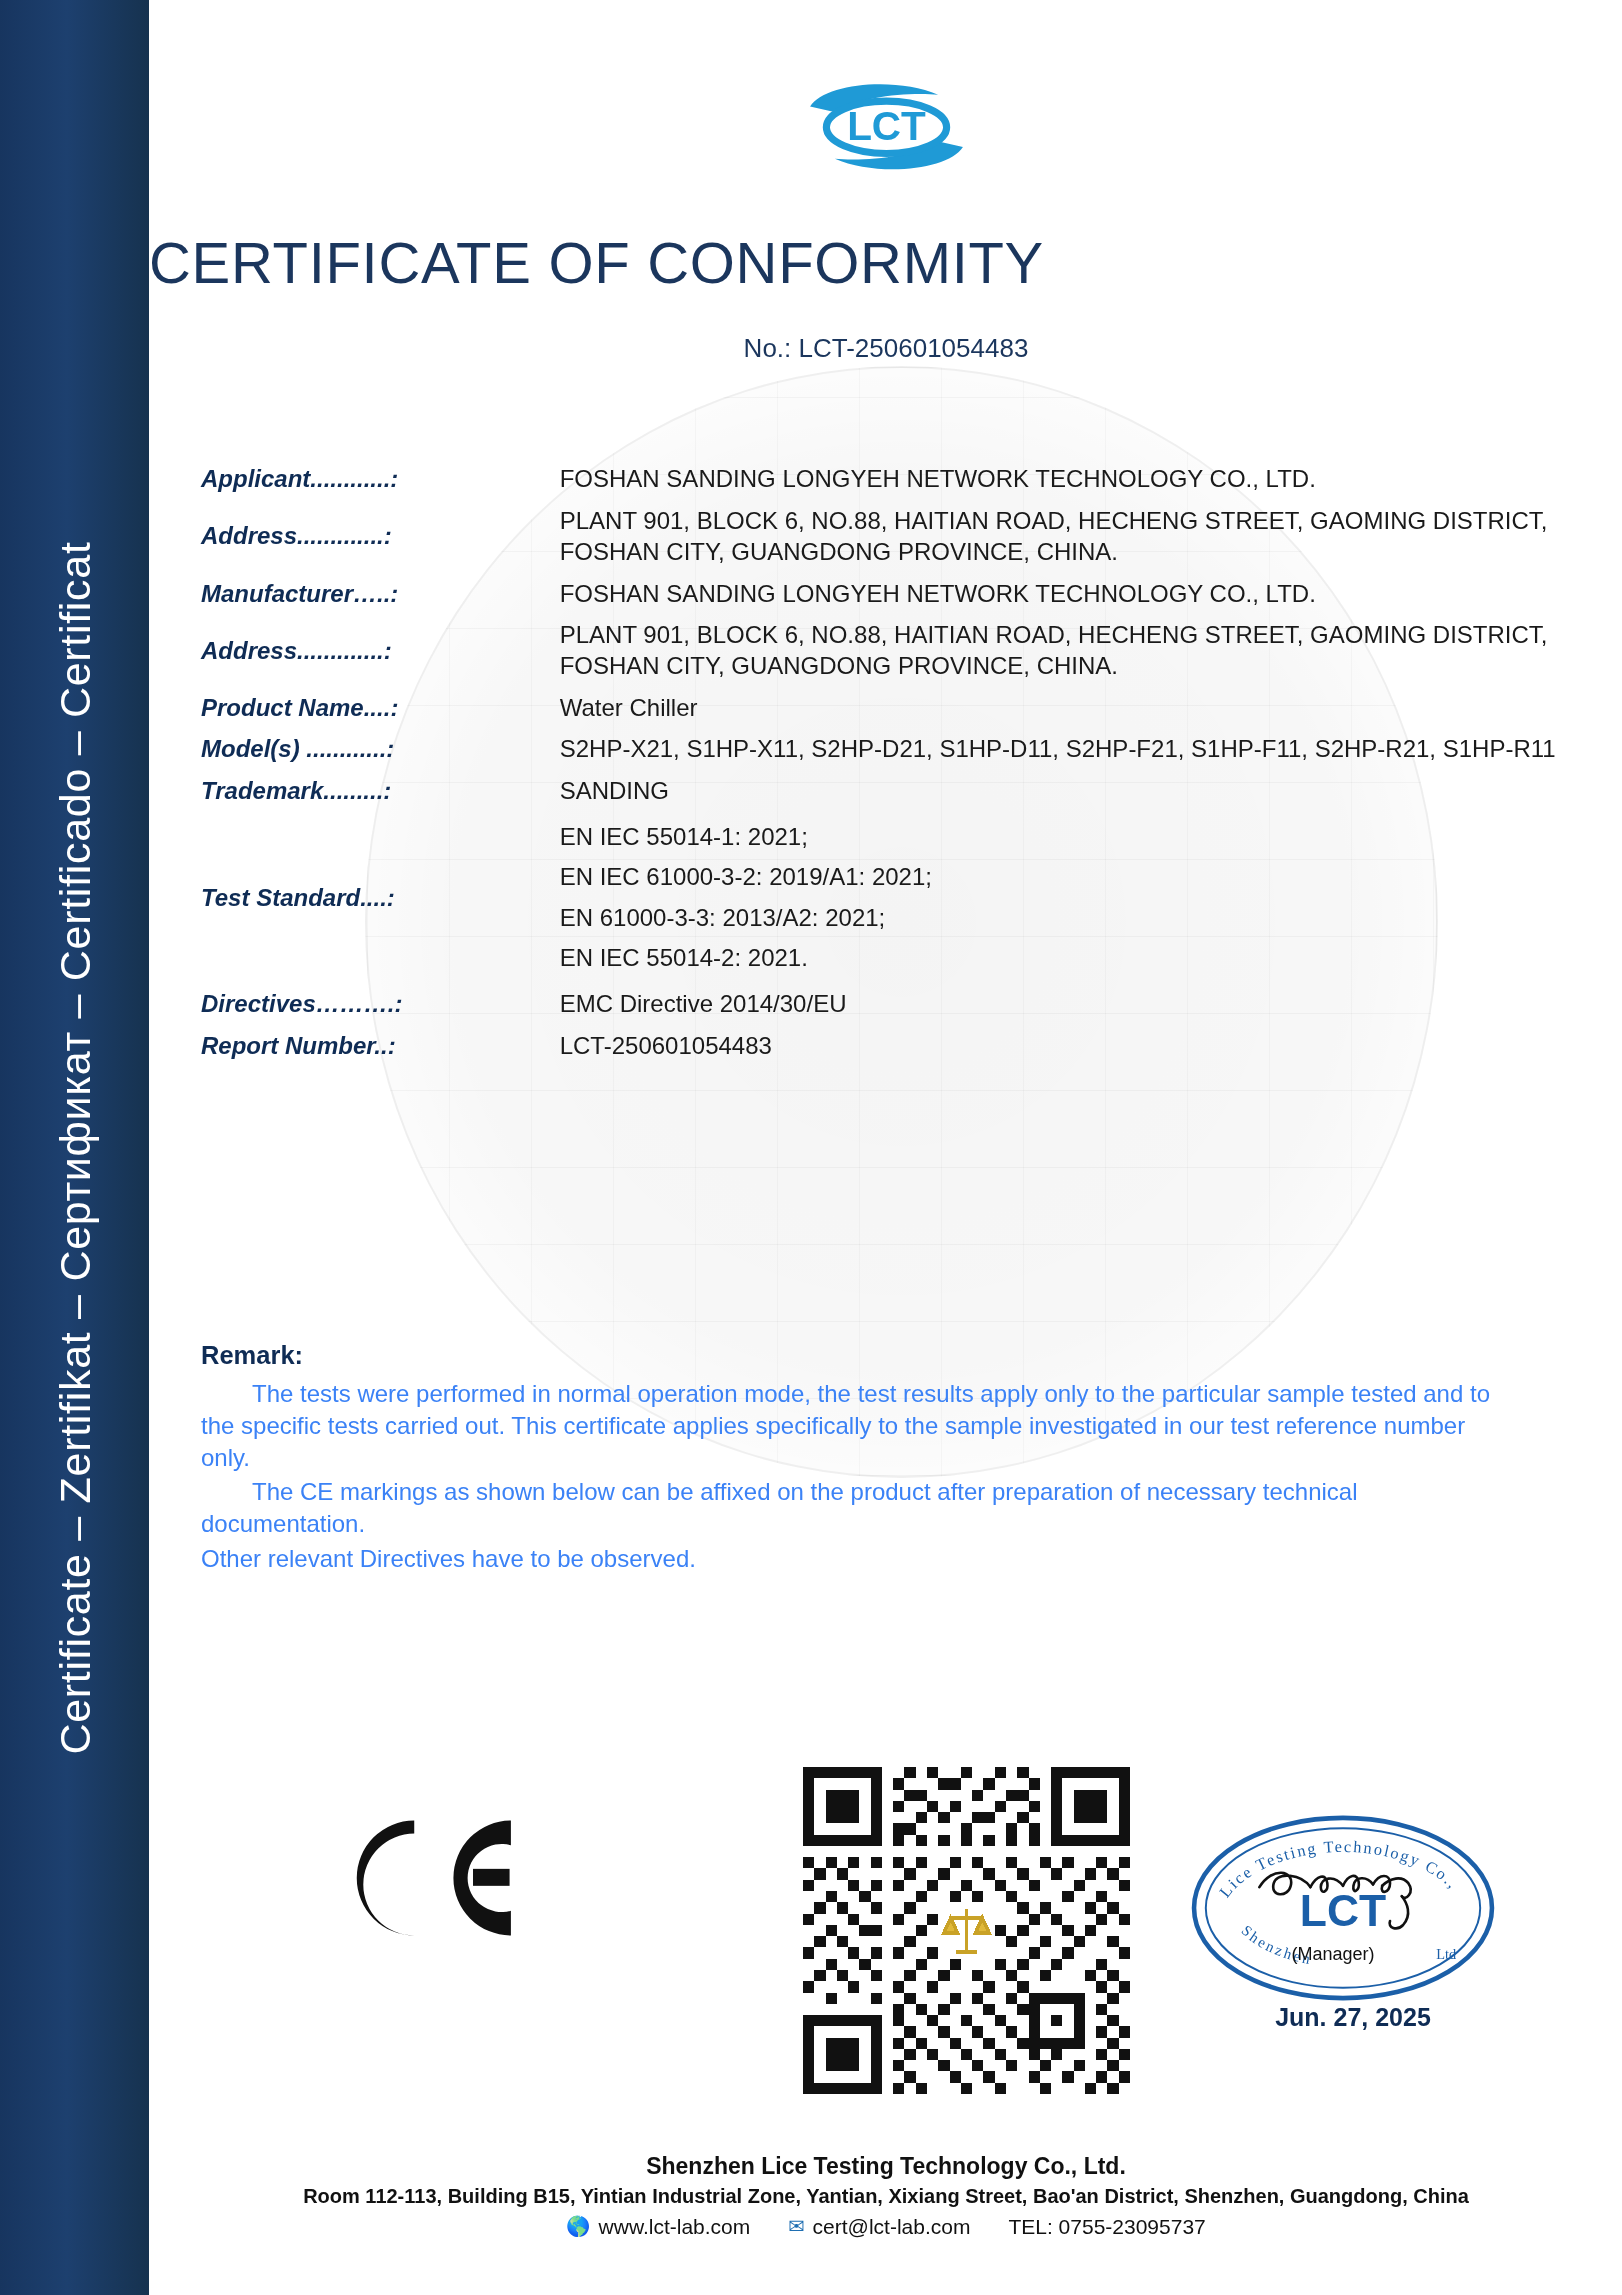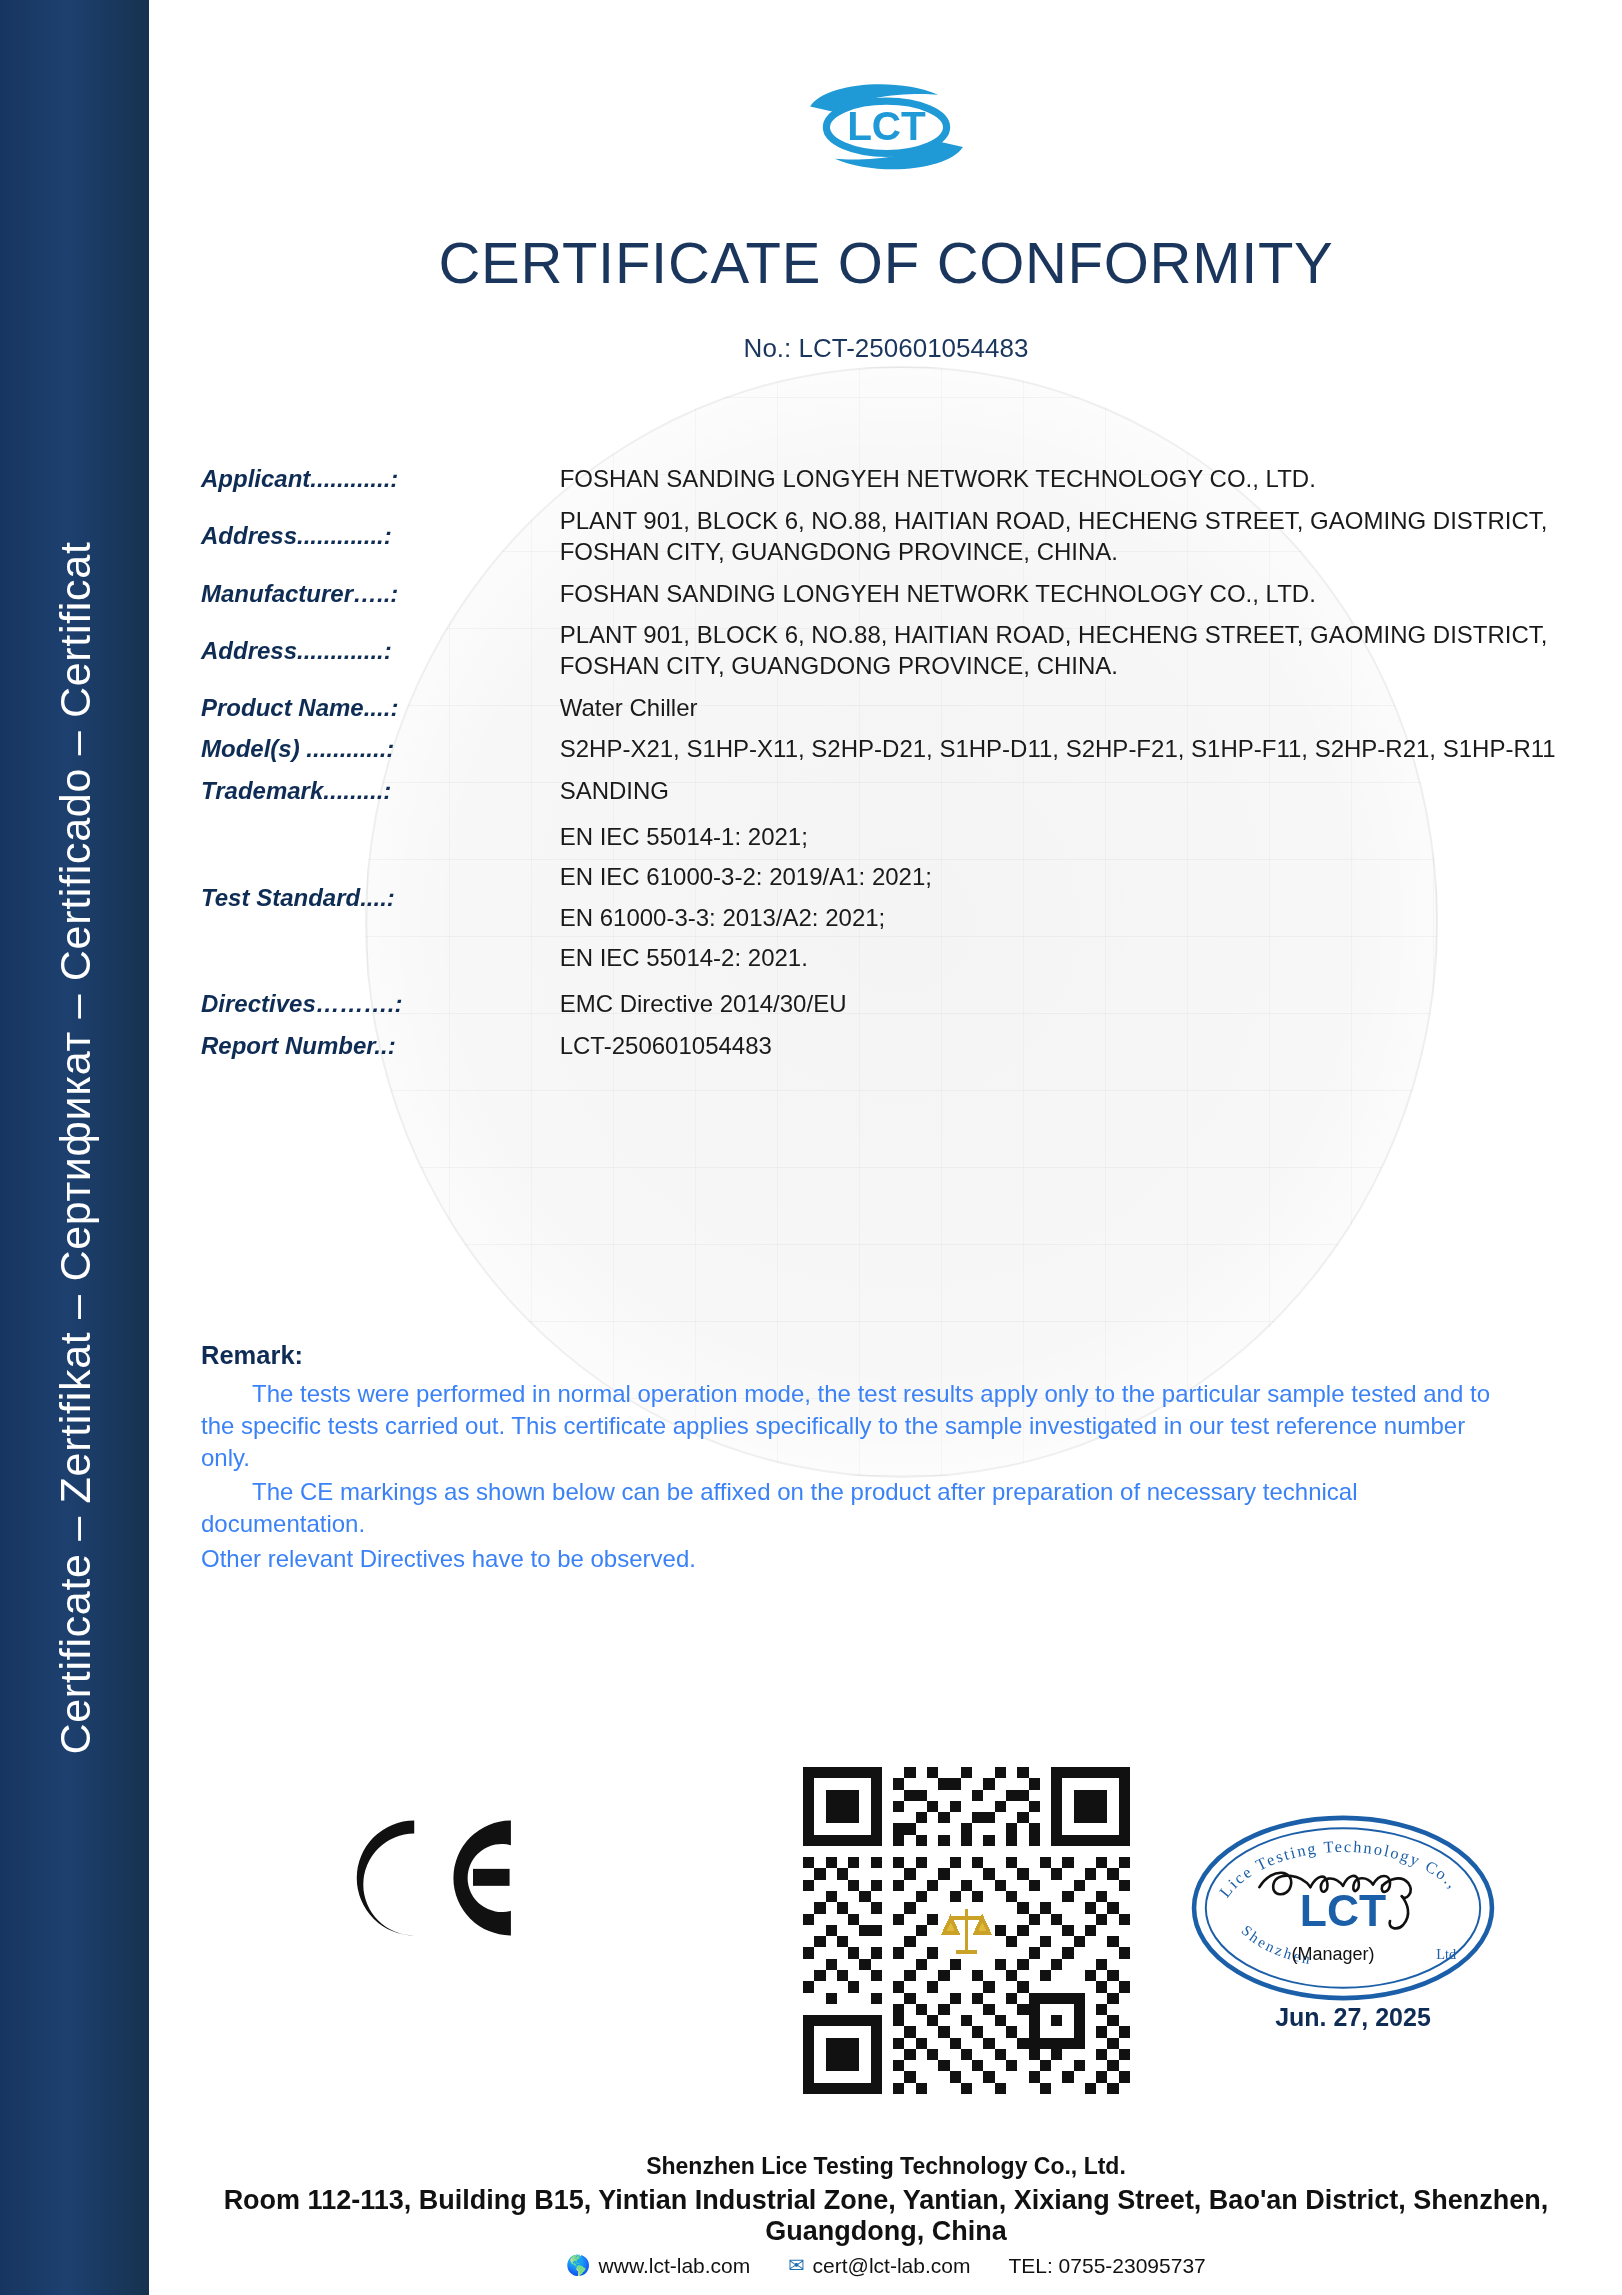--- a/index.html
+++ b/index.html
@@ -98,7 +98,6 @@
     left: 0;
     top: 229px;
     width: 1474px;
-    text-align: center;
     font-size: 58px;
     color: #1b365d;
     letter-spacing: 0.7px;

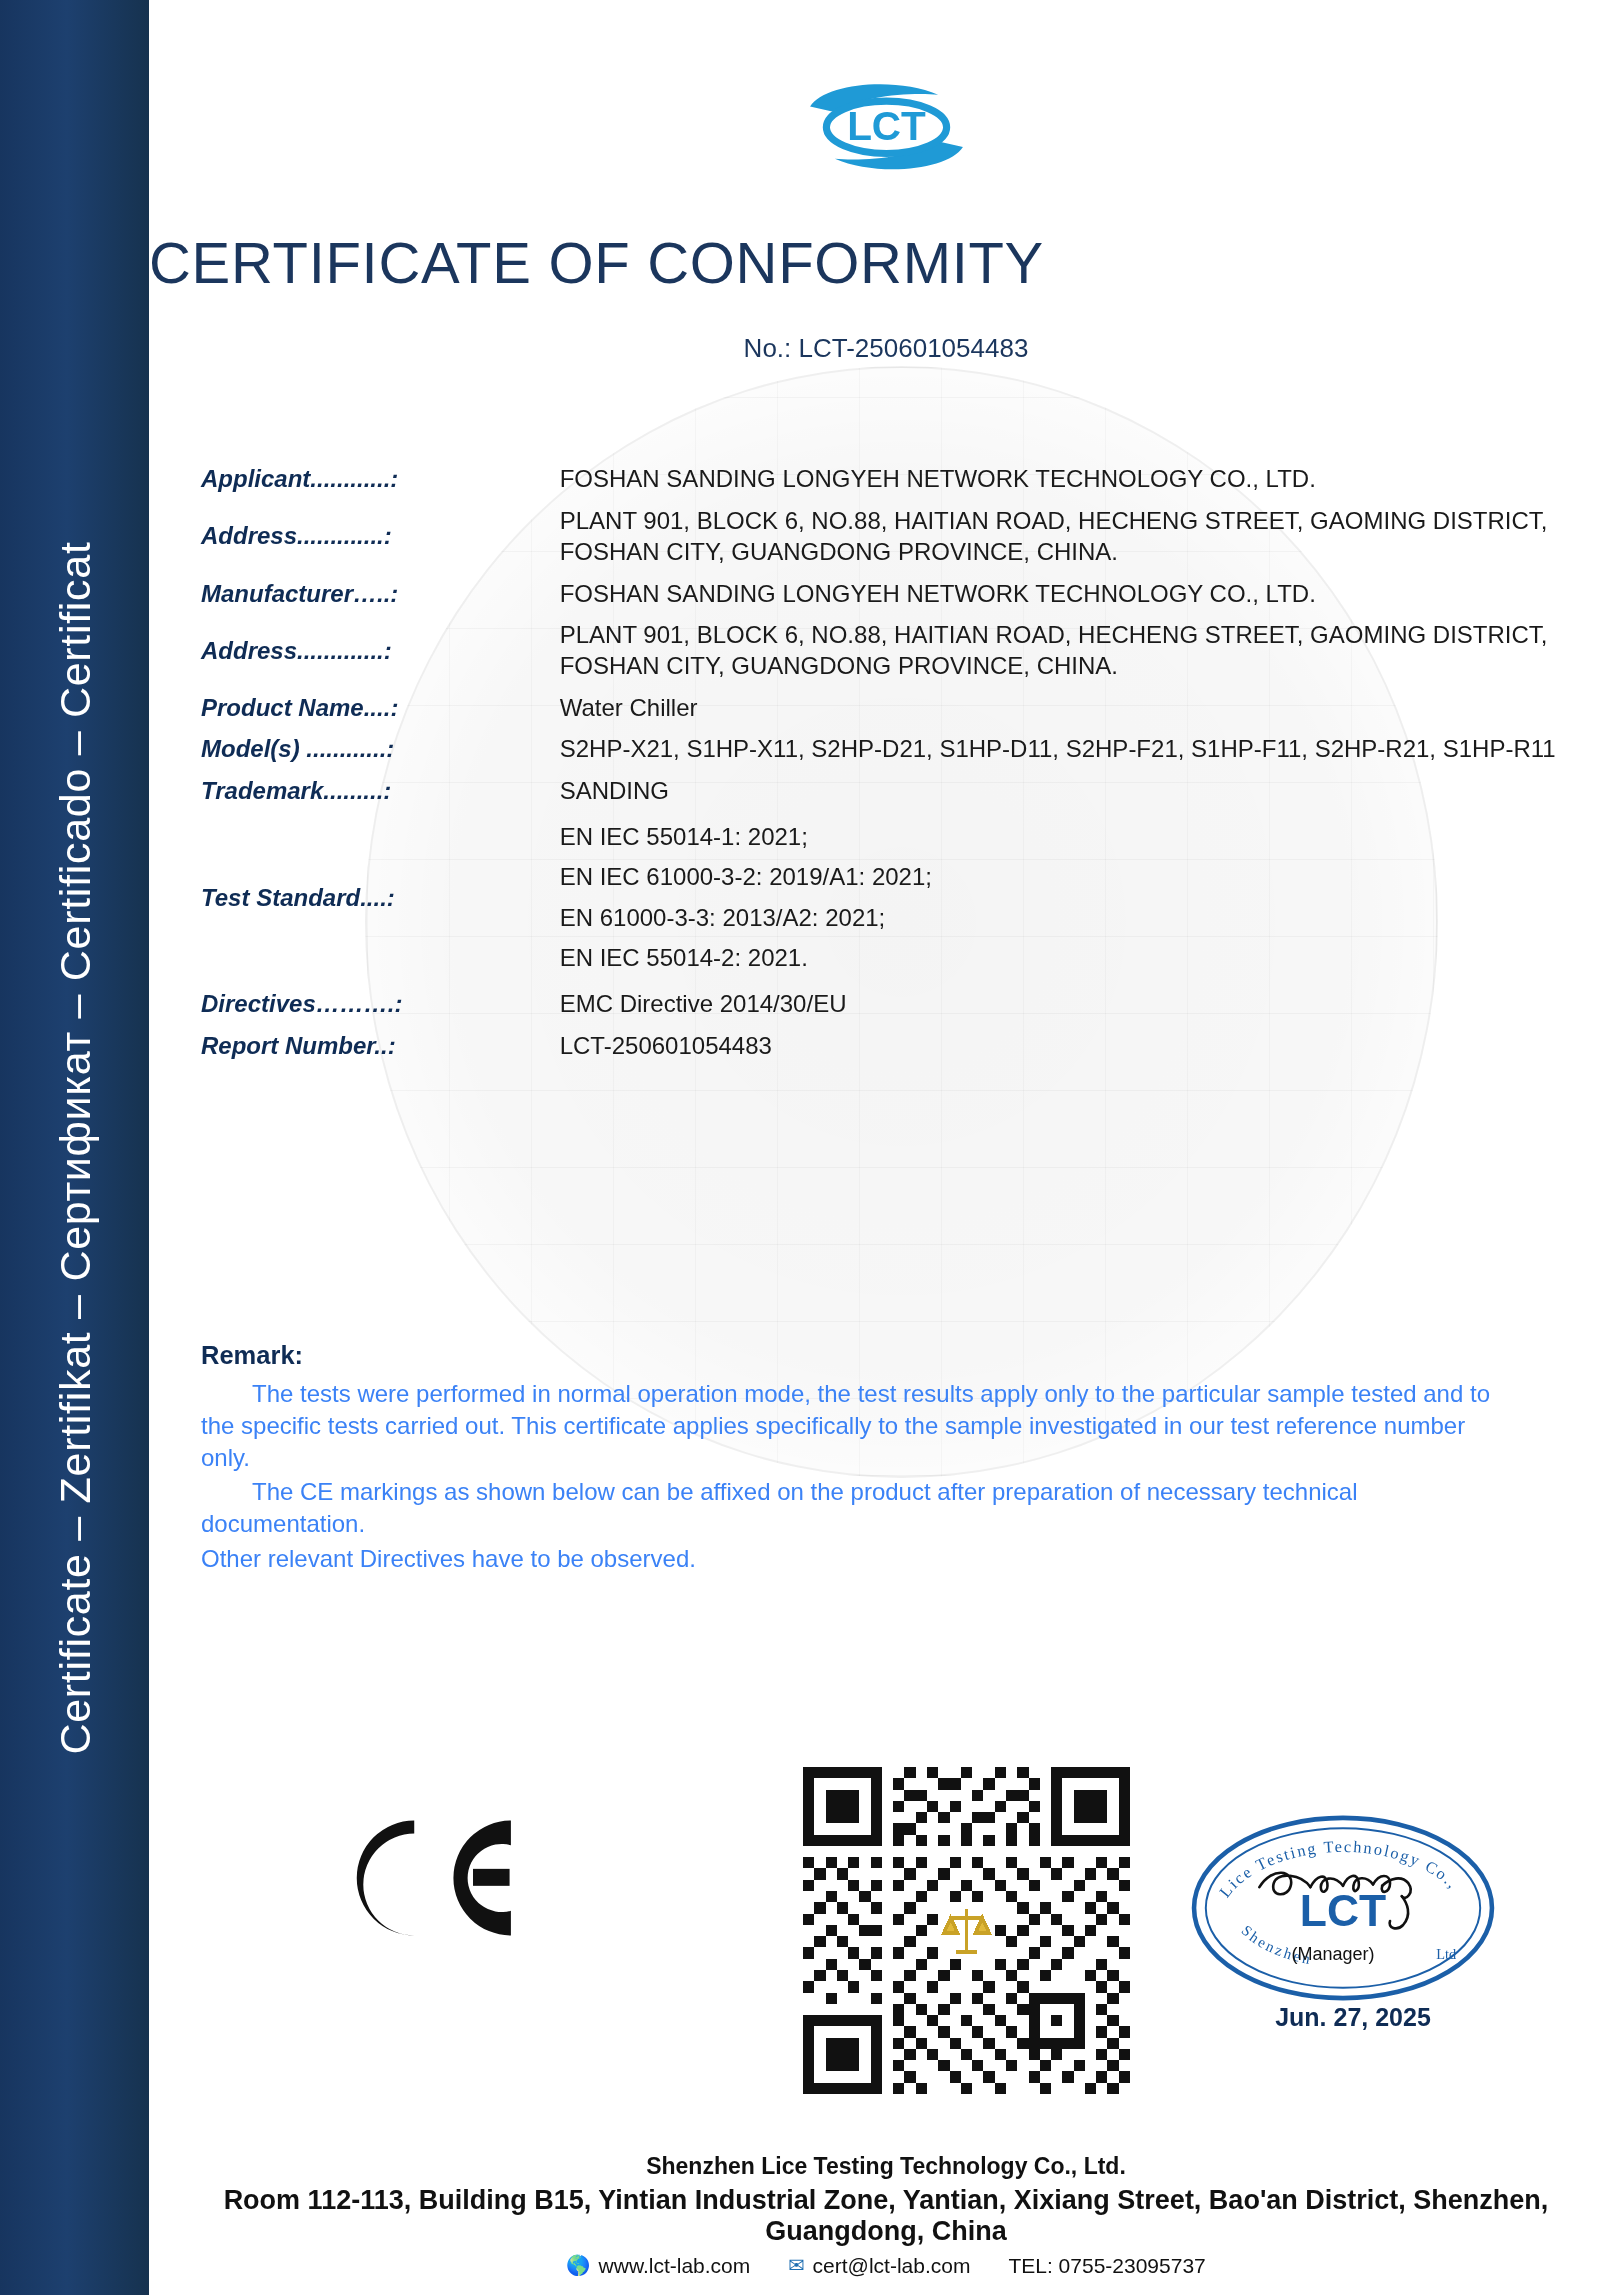--- a/index.html
+++ b/index.html
@@ -228,7 +228,7 @@
     margin-bottom: 5.2px;
   }
   .footer .line2 {
-    font-size: 27px;
+    font-size: 20px;
     font-weight: bold;
     margin-bottom: 6.5px;
   }

